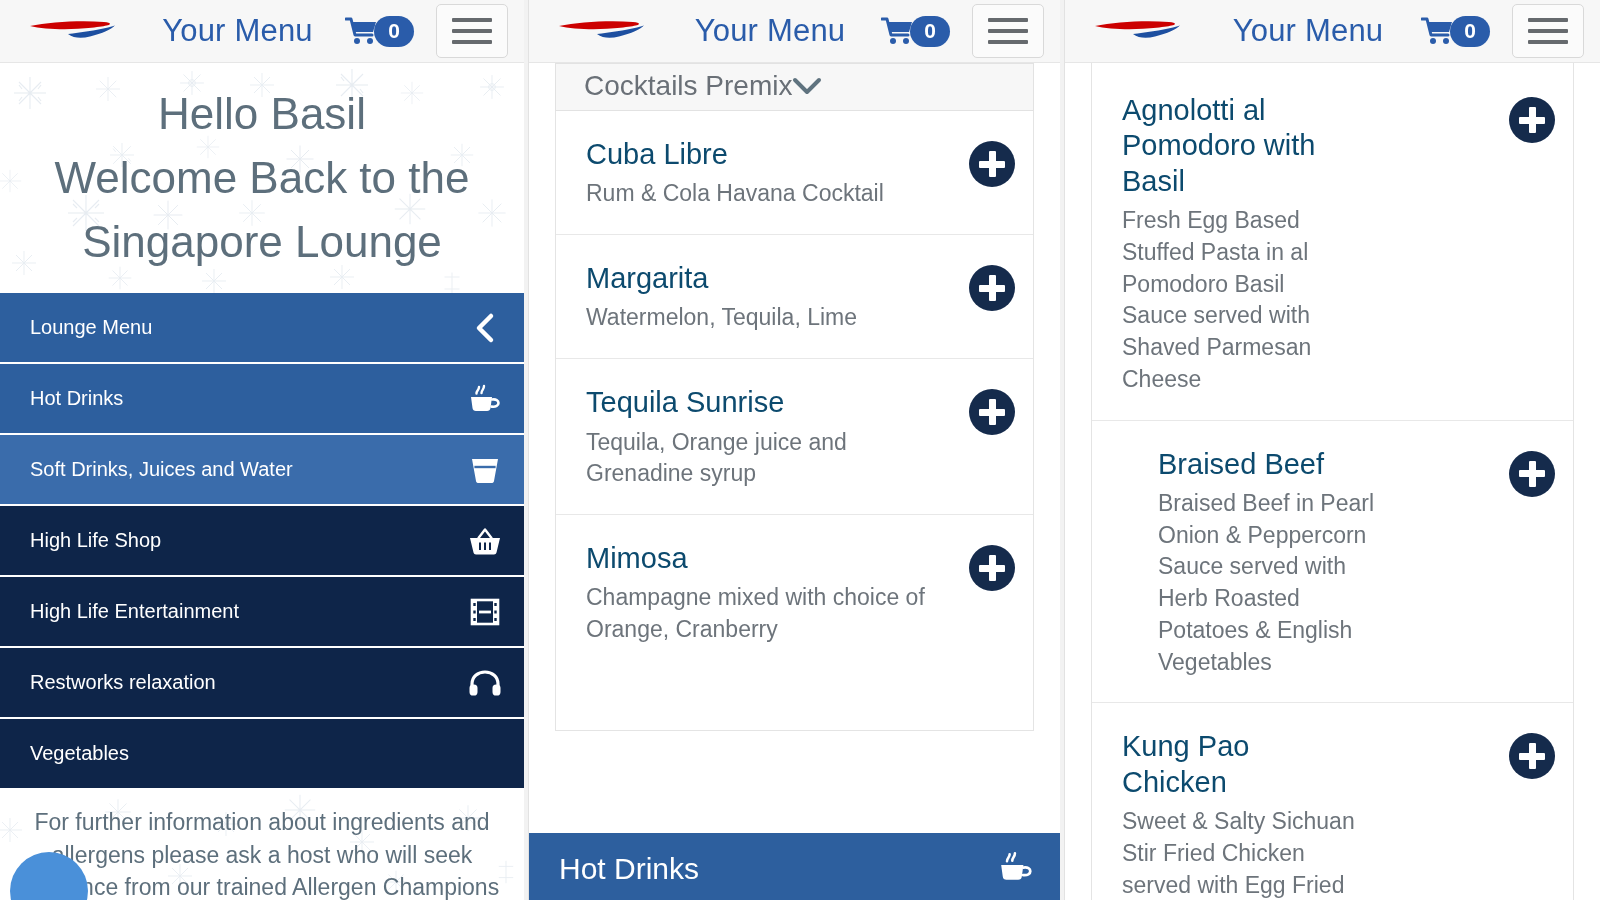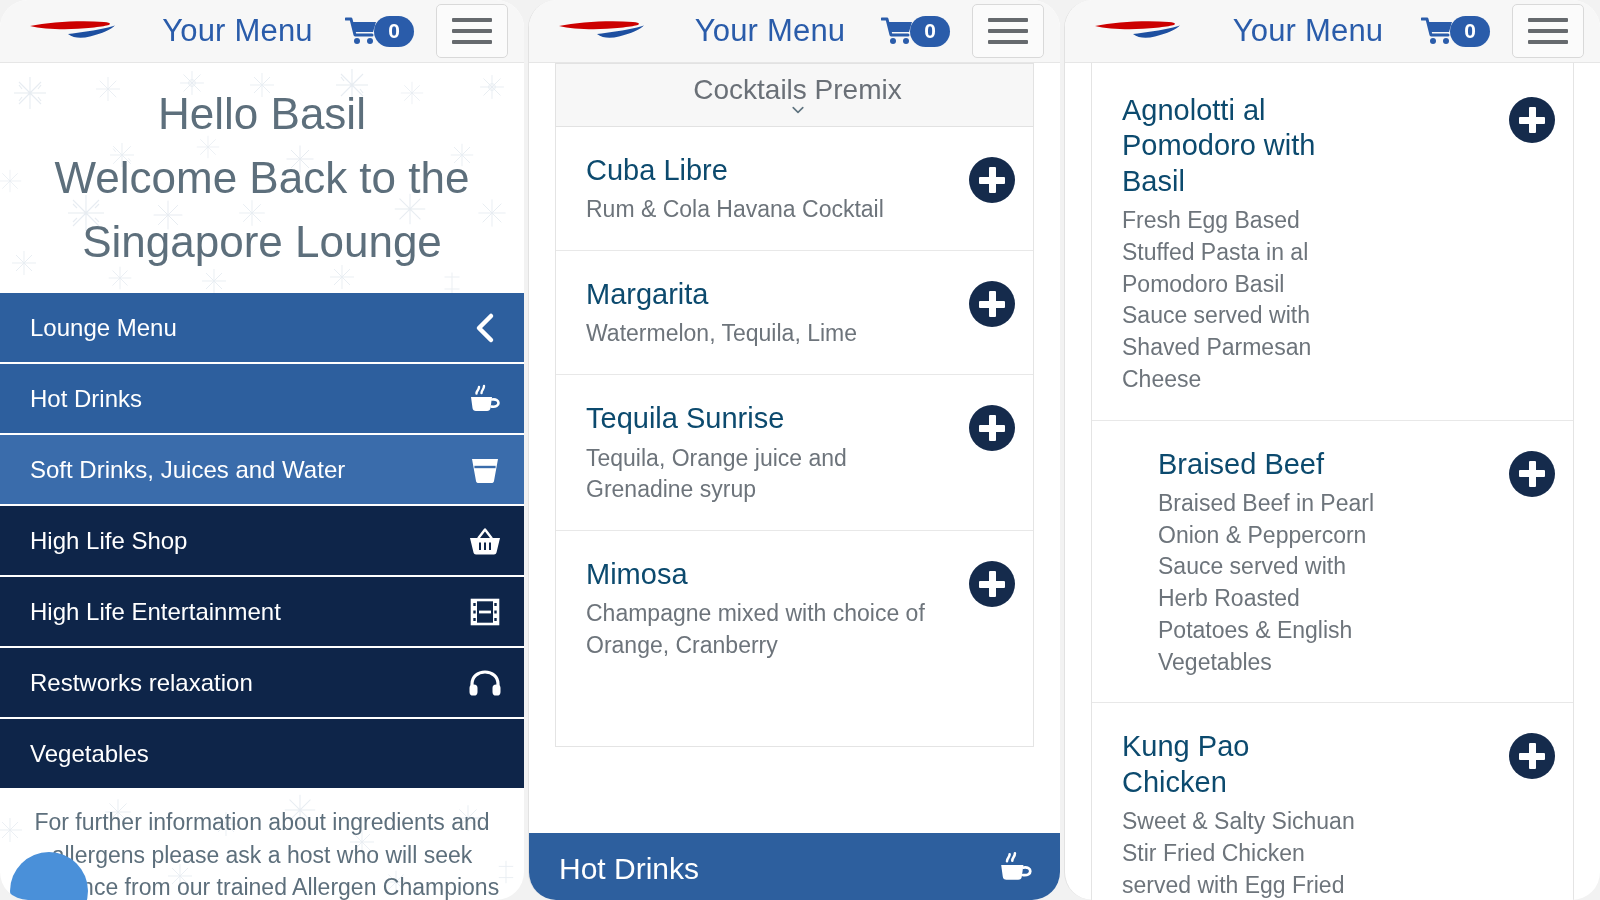--- a/index.html
+++ b/index.html
@@ -14,7 +14,7 @@
   
   .panel {
     position: absolute; top: 0; height: 900px;
-    background: #ffffff; overflow: hidden; border-radius: 28px;
+    background: #ffffff; overflow: hidden;
   }
   #panel-1 { left: 0px;    width: 524px; }
   #panel-2 { left: 528px;  width: 532px; border-left:1px solid #e2e2e2; }

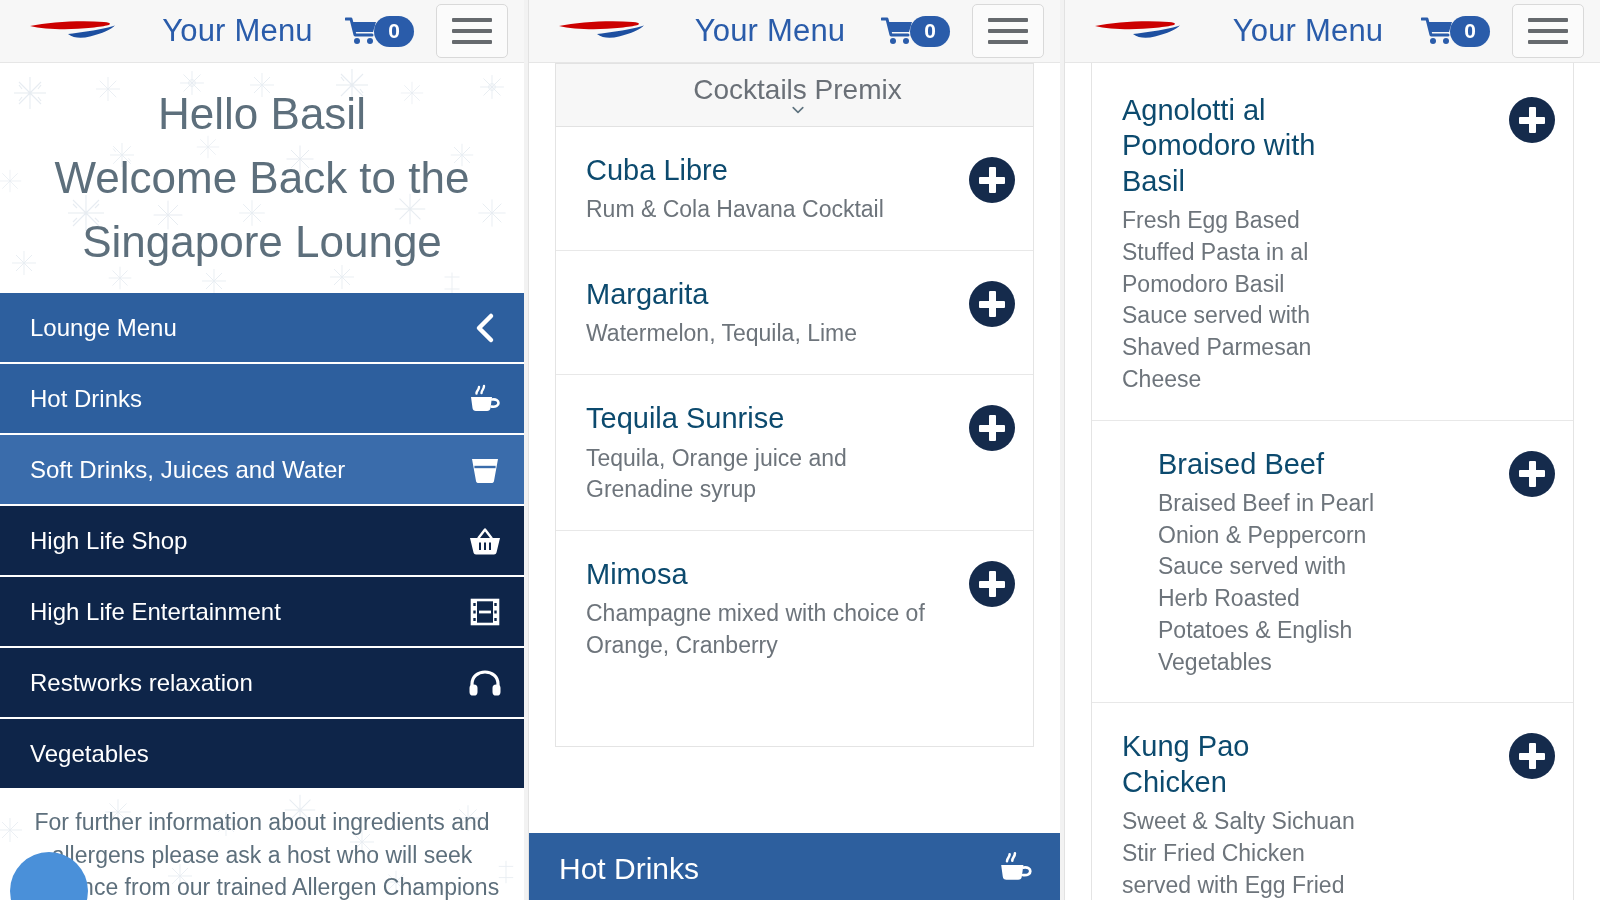--- a/index.html
+++ b/index.html
@@ -121,12 +121,11 @@
 
   
   .section-header {
-    display: flex; align-items: center; justify-content: center;
+    display: flex; align-items: center; justify-content: flex-start;
     background: #f7f7f7;
     border: 1px solid #e2e2e2;
     padding: 10px 22px 12px 28px;
-    height: 64px;
-    flex-direction: column;
+    height: 48px;
   }
   .section-header .sh-title { font-size: 28px; color: #6a7077; white-space: nowrap; }
   .chevron-down { width: 30px; height: 20px; }

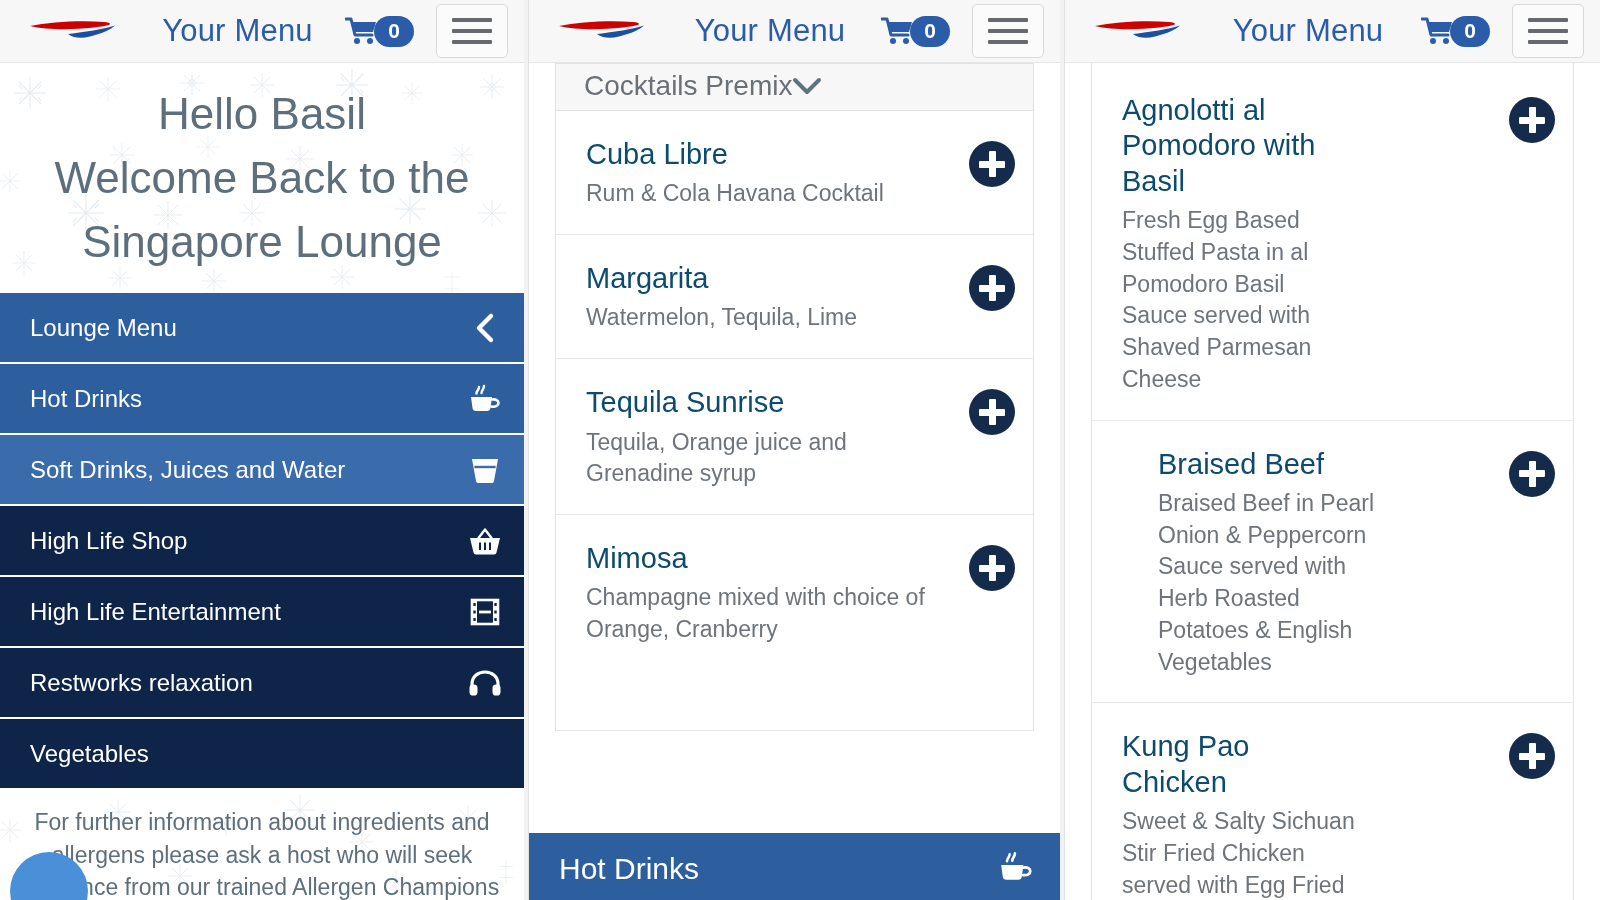--- a/index.html
+++ b/index.html
@@ -93,7 +93,7 @@
     color: #ffffff;
     border-bottom: 2px solid #ffffff;
   }
-  .nav-item .label { font-size: 24px; flex: 1 1 auto; white-space: nowrap; }
+  .nav-item .label { font-size: 20px; flex: 1 1 auto; white-space: nowrap; }
   .nav-item .nav-icon { flex: 0 0 auto; width: 34px; height: 34px; display:flex; align-items:center; justify-content:center; }
   .nav-item .nav-icon svg { display:block; }
 

